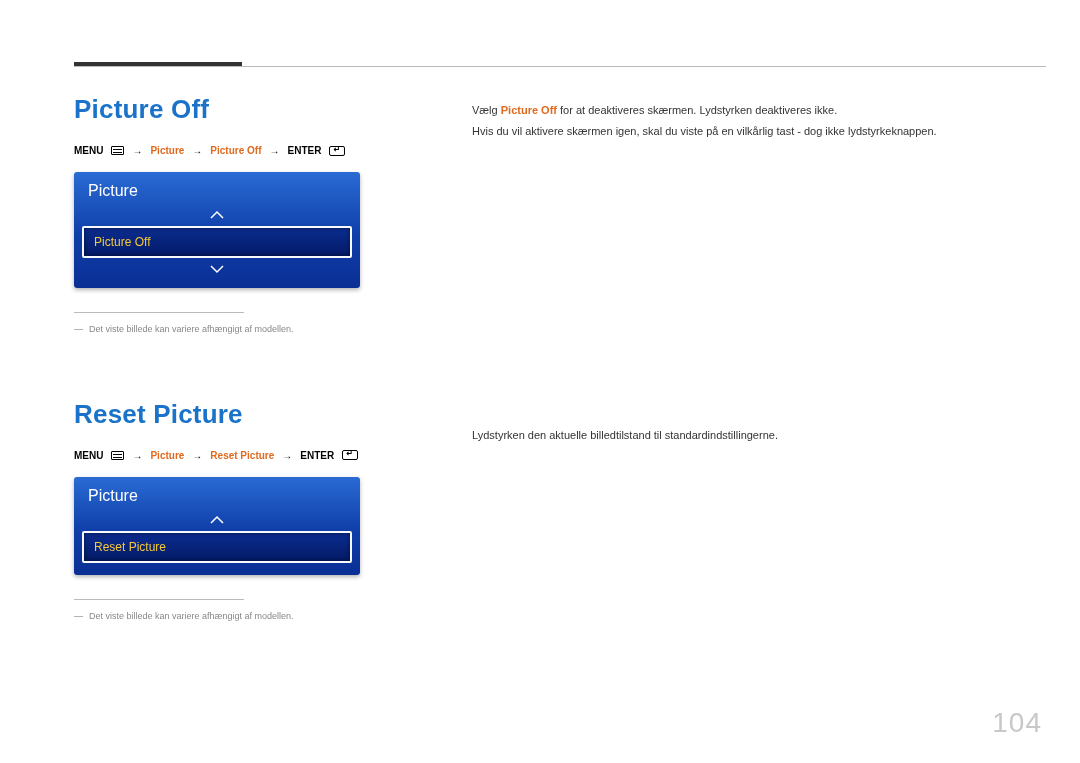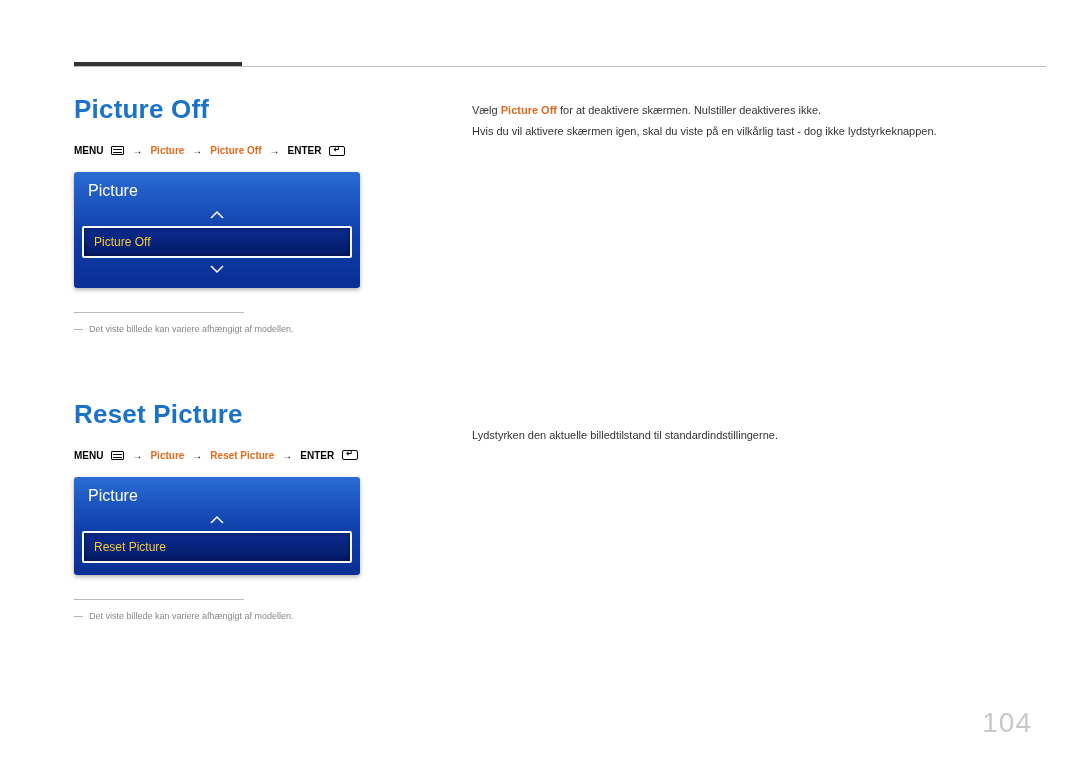--- a/index.html
+++ b/index.html
@@ -116,7 +116,7 @@
 
     <div class="right">
       <p class="body-text">
-        <span>Vælg </span><span class="orange-bold">Picture Off</span><span> for at deaktivere skærmen. Nulstiller deaktiveres ikke.</span>
+        <span>Vælg </span><span class="orange-bold">Picture Off</span><span> for at deaktiveres skærmen. Lydstyrken deaktiveres ikke.</span>
       </p>
       <p class="body-text">Hvis du vil aktivere skærmen igen, skal du viste på en vilkårlig tast - dog ikke lydstyrkeknappen.</p>
 

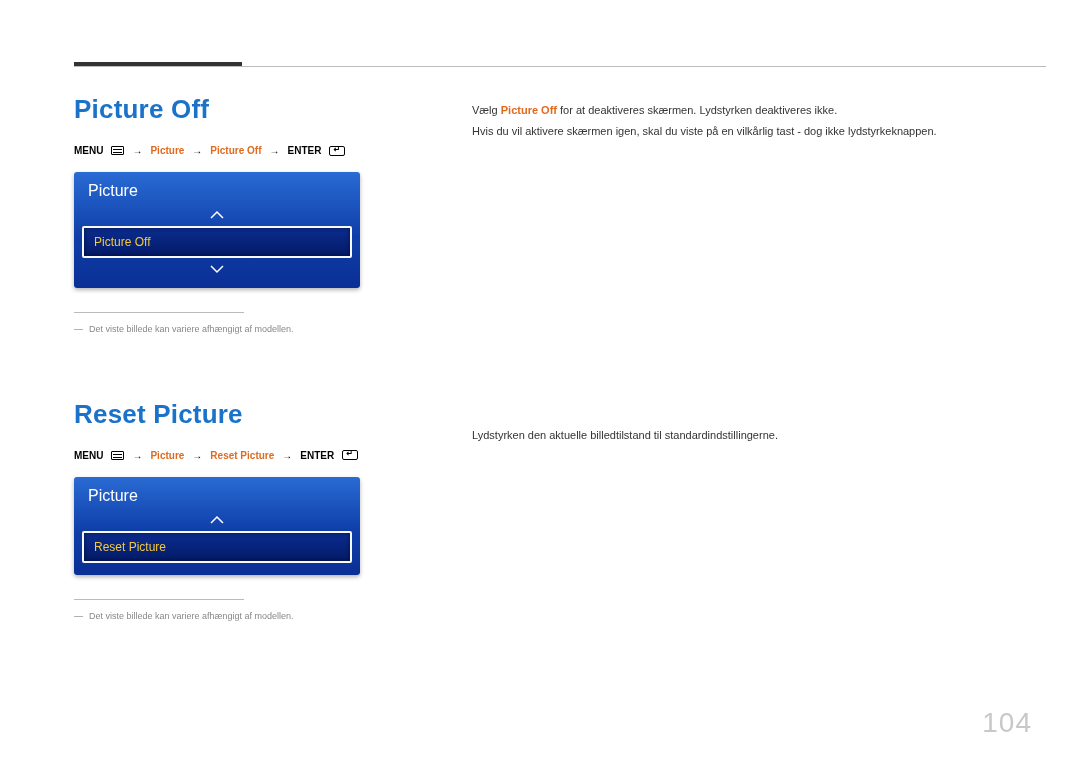--- a/index.html
+++ b/index.html
@@ -35,7 +35,7 @@
 
   .section-gap { height: 62px; }
 
-  .pagenum { position: absolute; bottom: 24px; right: 64px; font-size: 28px; color: #c8c8c8; font-weight: 300; letter-spacing: 1px; }
+  .pagenum { position: absolute; bottom: 24px; right: 54px; font-size: 28px; color: #c8c8c8; font-weight: 300; letter-spacing: 1px; }
 </style>
 </head>
 <body>

